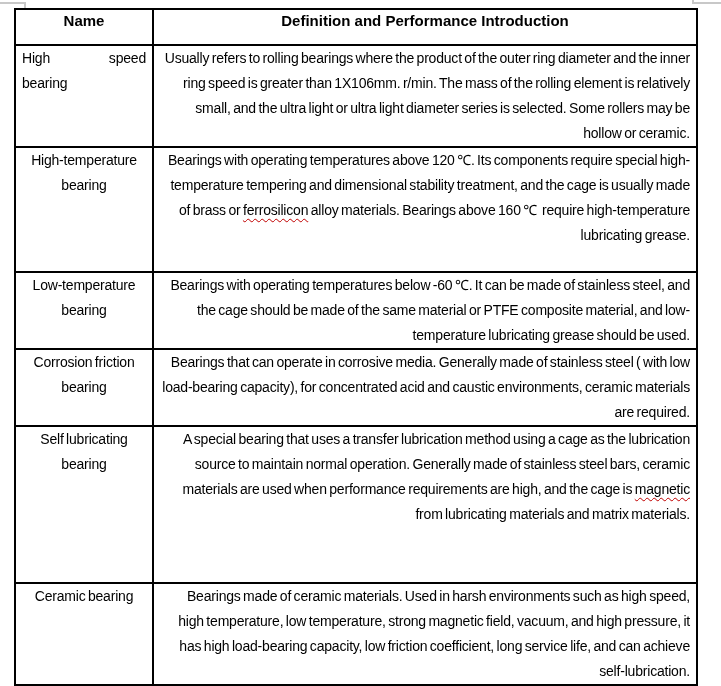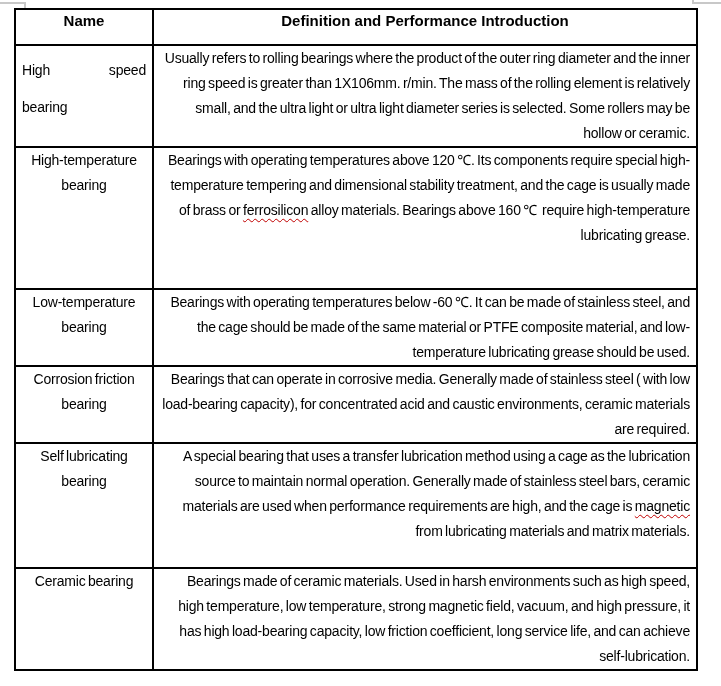--- a/index.html
+++ b/index.html
@@ -49,7 +49,7 @@
   td.name-cell{text-align:center;padding:0 4px;}
   td.def-cell{text-align:right;padding:0 6px 0 7px;}
 
-  .jline{display:flex;justify-content:space-between;padding:12px 2px;}
+  .jline{display:flex;justify-content:space-between;padding:0 2px;}
   .jline2{text-align:left;padding:0 2px;}
 
   .misspell{

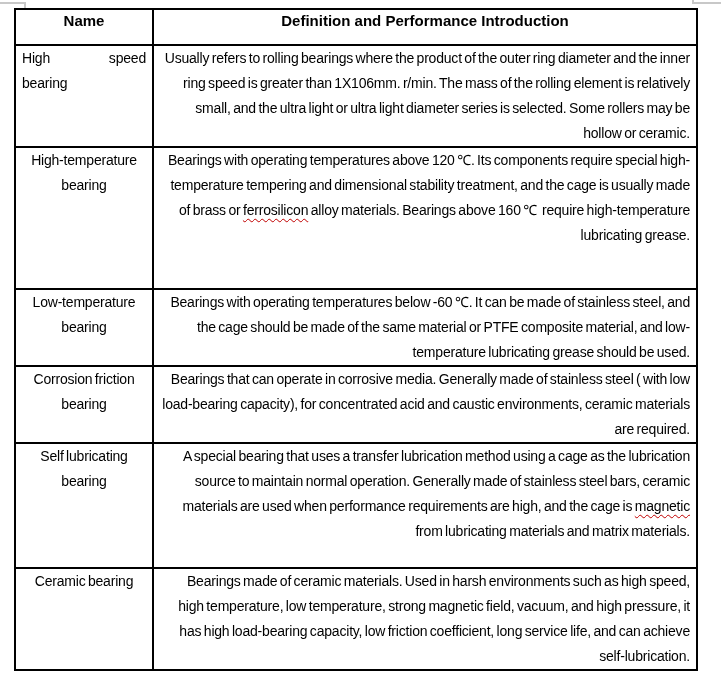--- a/index.html
+++ b/index.html
@@ -39,7 +39,7 @@
 
   tr.hdr{height:36px;}
   tr.r0{height:101px;}
-  tr.r1{height:142px;}
+  tr.r1{height:125px;}
   tr.r2{height:75px;}
   tr.r3{height:75px;}
   tr.r4{height:50px;}

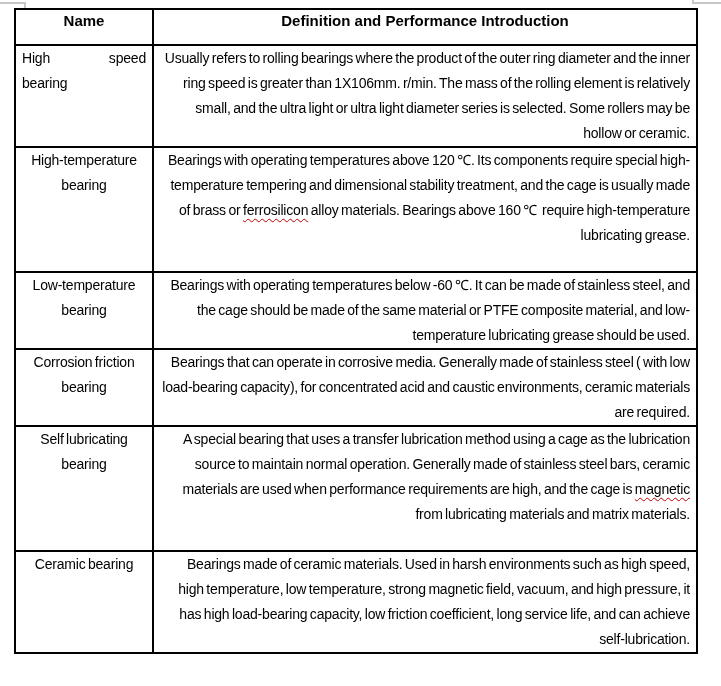--- a/index.html
+++ b/index.html
@@ -43,7 +43,7 @@
   tr.r2{height:75px;}
   tr.r3{height:75px;}
   tr.r4{height:50px;}
-  tr.r5{height:125px;margin-top:36px;}
+  tr.r5{height:157px;margin-top:36px;}
   tr.r6{height:100px;}
 
   td.name-cell{text-align:center;padding:0 4px;}

